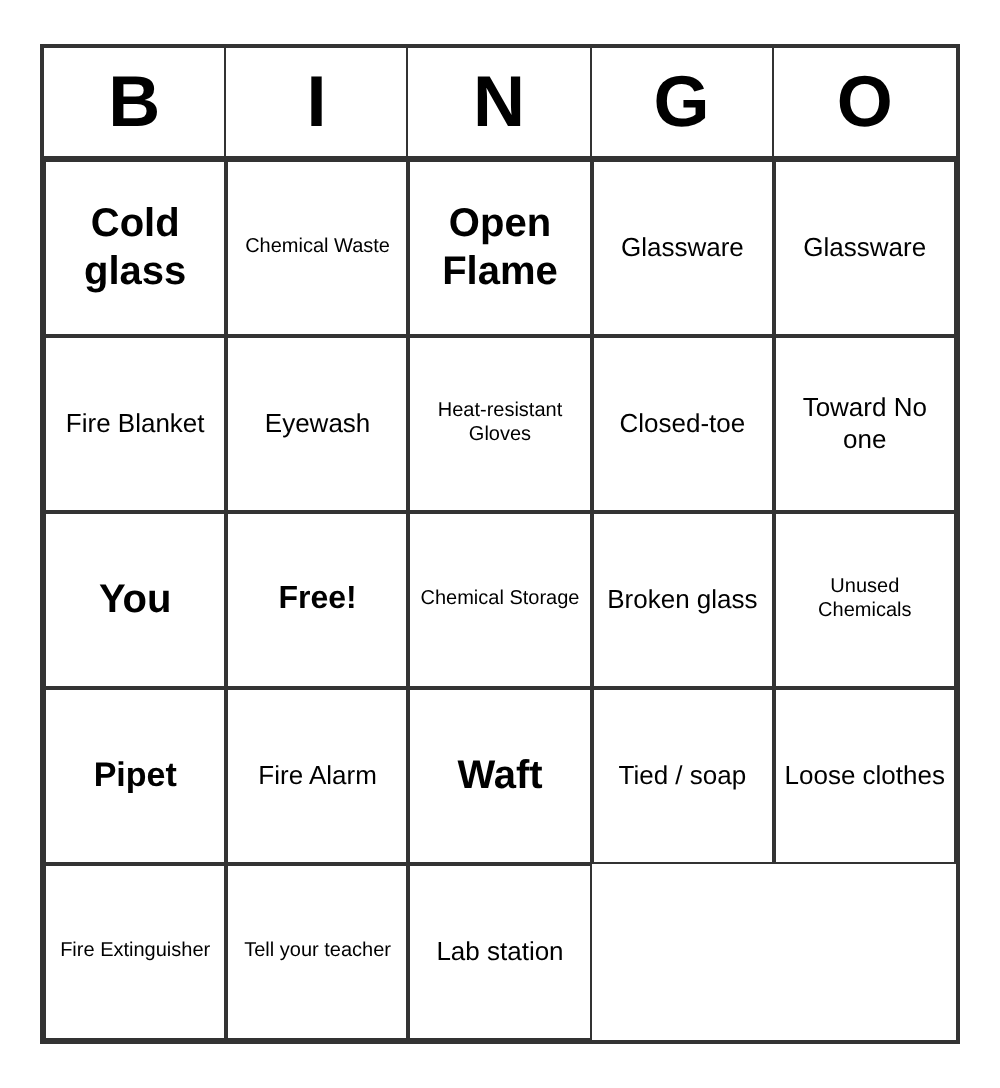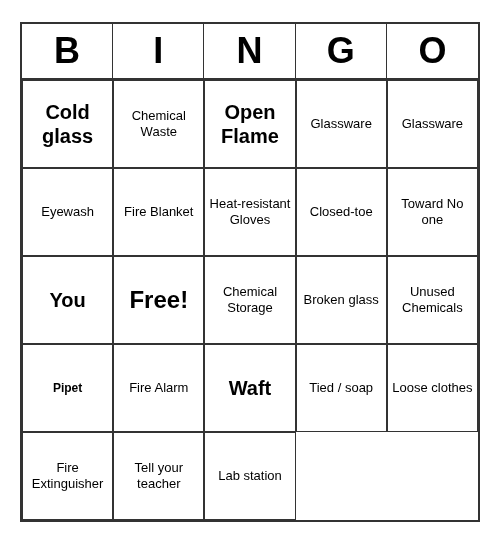--- a/index.html
+++ b/index.html
@@ -53,7 +53,7 @@
       font-weight: bold;
     }
     .bingo-cell.small {
-      font-size: 13px;
+      font-size: 10px;
     }
     .bingo-cell.free {
       font-size: 24px;

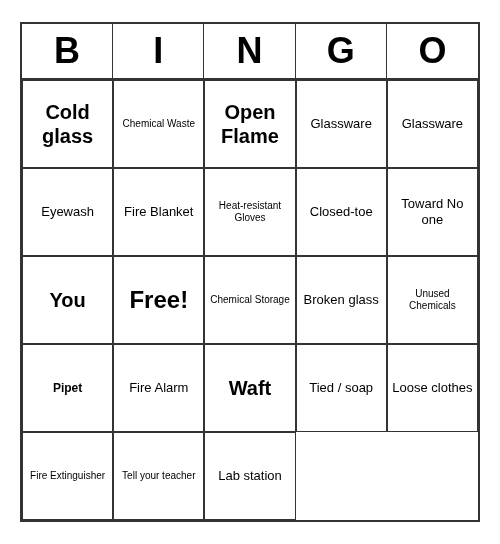--- a/index.html
+++ b/index.html
@@ -77,8 +77,8 @@
       <div class="bingo-cell large">Open Flame</div>
       <div class="bingo-cell">Glassware</div>
       <div class="bingo-cell">Glassware</div>
+      <div class="bingo-cell">Fire Blanket</div>
       <div class="bingo-cell">Eyewash</div>
-      <div class="bingo-cell">Fire Blanket</div>
       <div class="bingo-cell small">Heat-resistant Gloves</div>
       <div class="bingo-cell">Closed-toe</div>
       <div class="bingo-cell">Toward No one</div>

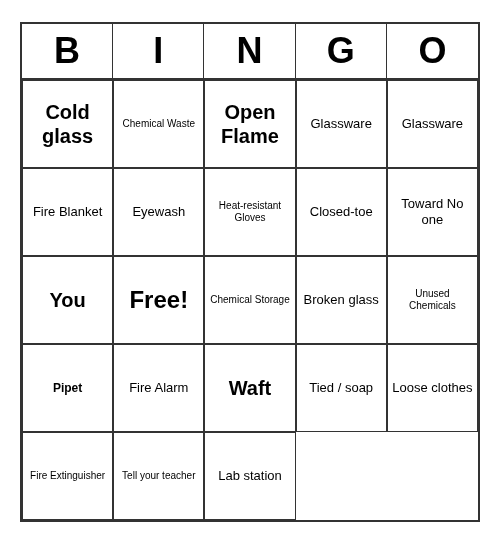--- a/index.html
+++ b/index.html
@@ -56,7 +56,7 @@
       font-size: 10px;
     }
     .bingo-cell.free {
-      font-size: 24px;
+      font-size: 16px;
       font-weight: bold;
     }
   </style>

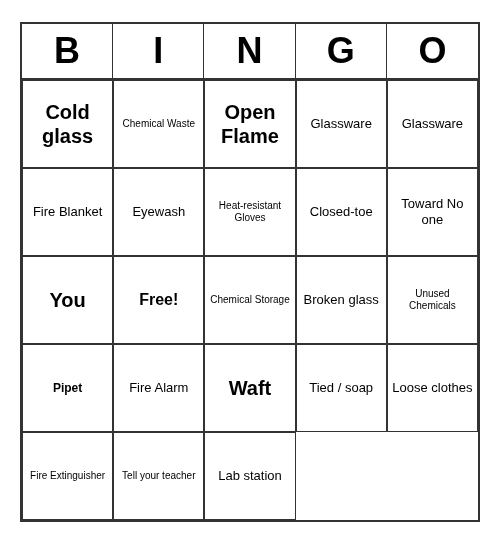--- a/index.html
+++ b/index.html
@@ -49,7 +49,7 @@
       font-weight: bold;
     }
     .bingo-cell.medium {
-      font-size: 12px;
+      font-size: 17px;
       font-weight: bold;
     }
     .bingo-cell.small {

